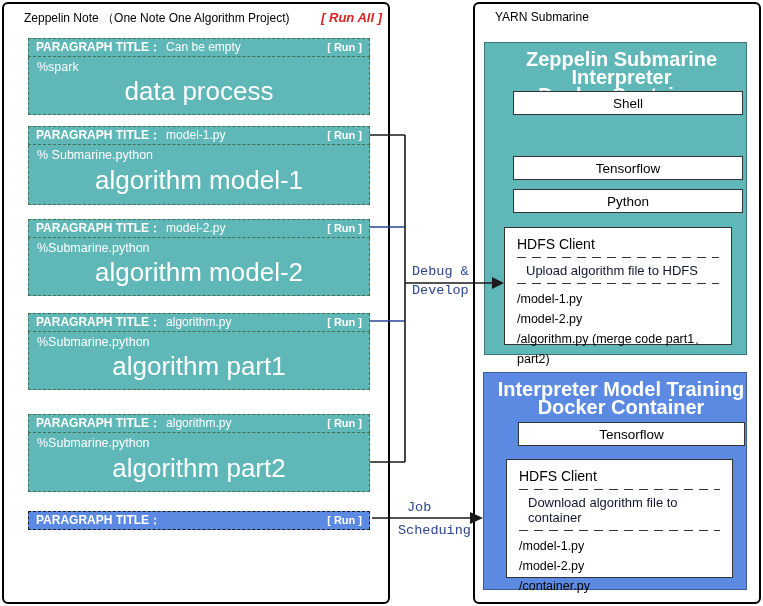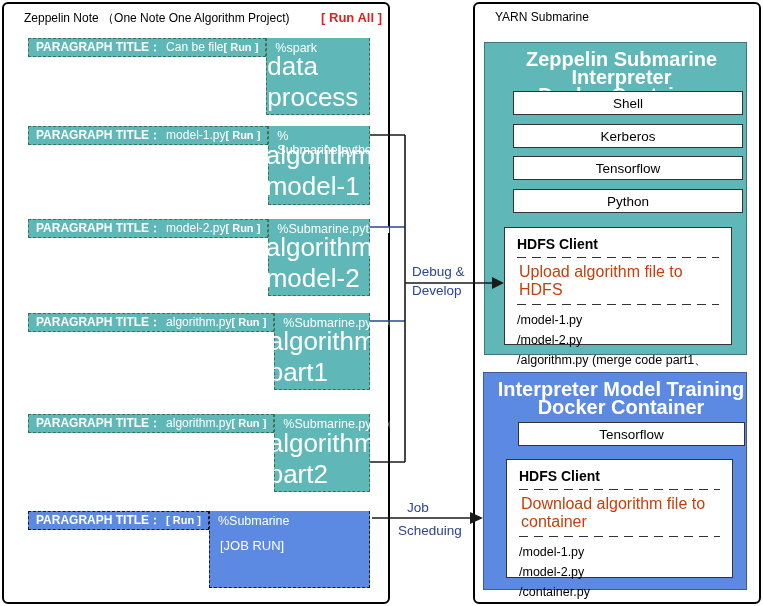--- a/index.html
+++ b/index.html
@@ -9,7 +9,7 @@
   #left-panel{left:2px;top:2px;width:384px;height:598px;}
   #right-panel{left:473px;top:2px;width:284px;height:598px;}
   .panel-title{position:absolute;left:20px;top:6px;font-size:12px;color:#000;white-space:nowrap;}
-  #run-all{position:absolute;right:6px;top:6px;font-size:13px;font-weight:bold;color:var(--red,#dd2222);cursor:pointer;}
+  #run-all{position:absolute;right:6px;top:6px;font-size:13px;font-weight:bold;color:var(--red,#dd2222);cursor:pointer;font-style:italic;}
   
   .pblock{position:absolute;left:24px;width:342px;display:flex;}
   .pblock .ptitle{height:19px;line-height:19px;padding:0 7px;font-size:12px;color:#fff;

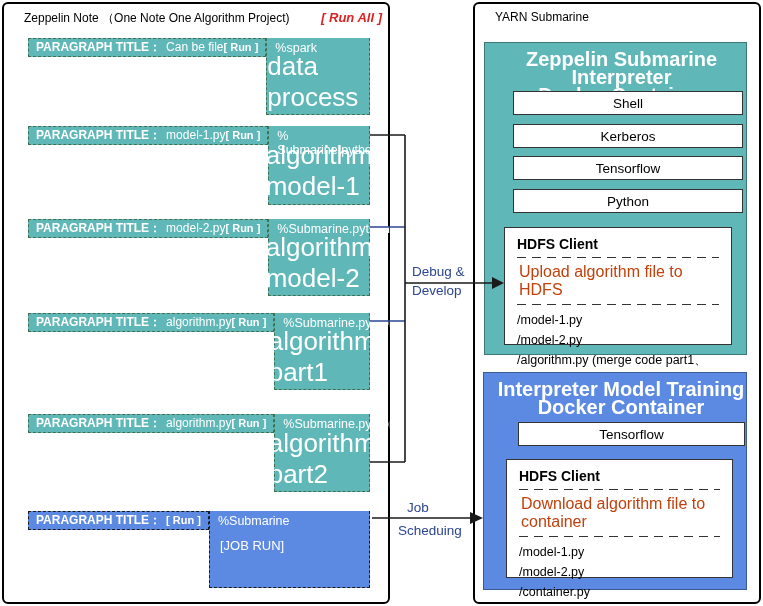--- a/index.html
+++ b/index.html
@@ -11,7 +11,7 @@
   .panel-title{position:absolute;left:20px;top:6px;font-size:12px;color:#000;white-space:nowrap;}
   #run-all{position:absolute;right:6px;top:6px;font-size:13px;font-weight:bold;color:var(--red,#dd2222);cursor:pointer;font-style:italic;}
   
-  .pblock{position:absolute;left:24px;width:342px;display:flex;}
+  .pblock{position:absolute;left:24px;width:342px;display:flex;flex-direction:column;text-align:right;}
   .pblock .ptitle{height:19px;line-height:19px;padding:0 7px;font-size:12px;color:#fff;
     display:flex;align-items:center;border:1px dashed #3f7050;box-sizing:border-box;}
   .pblock .pcontent{flex:1;position:relative;border:1px dashed #3f7050;border-top:none;box-sizing:border-box;padding-left:28px;}

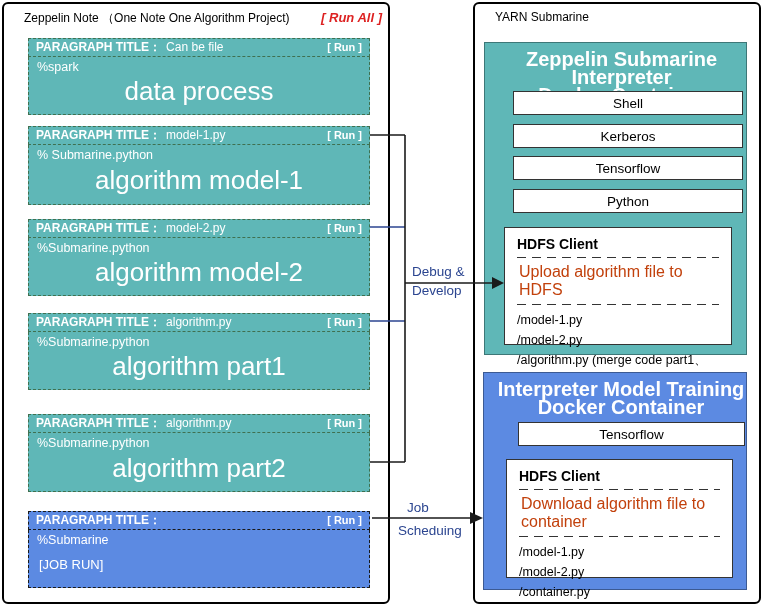--- a/index.html
+++ b/index.html
@@ -54,7 +54,7 @@
     <div class="pblock teal" style="top:34px;height:77px;">
       <div class="ptitle">
         <span class="ppre">PARAGRAPH TITLE：</span>
-        <span class="pname">Can be file</span>
+        <span class="pname">Can be empty</span>
         <span class="prun">[ Run ]</span>
       </div>
       <div class="pcontent">

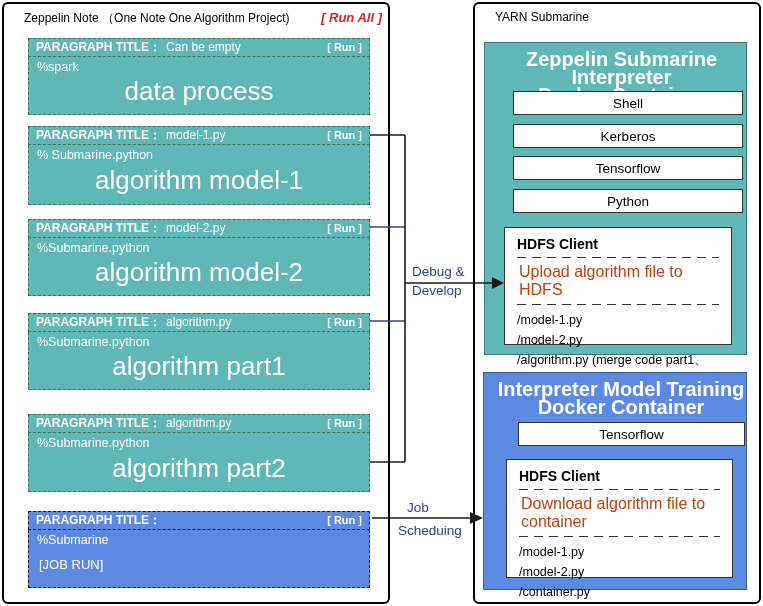--- a/index.html
+++ b/index.html
@@ -132,7 +132,6 @@
         <div>Docker Container</div>
       </div>
       <div class="module" style="top:48px;">Shell</div>
-      <div class="module" style="top:81px;">Kerberos</div>
       <div class="module" style="top:113px;">Tensorflow</div>
       <div class="module" style="top:146px;">Python</div>
 

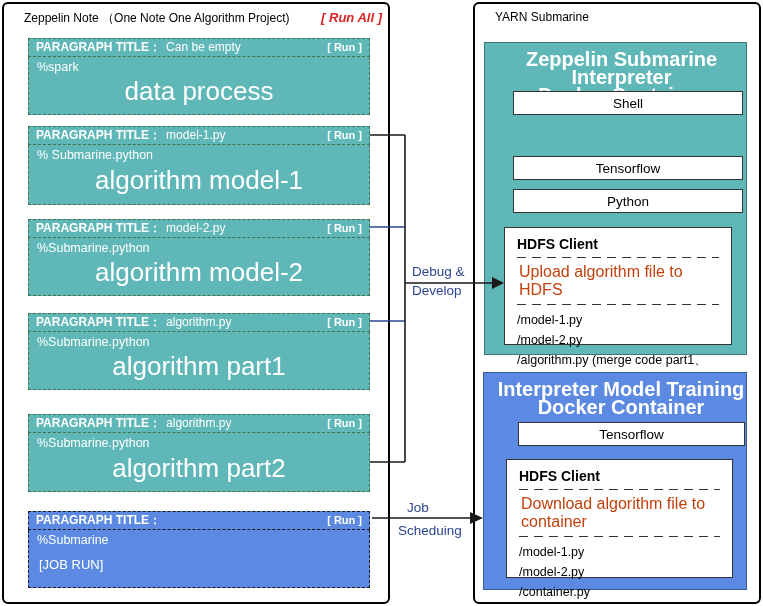--- a/index.html
+++ b/index.html
@@ -37,7 +37,7 @@
   .module{position:absolute;left:16px;width:230px;height:24px;background:#fff;border:1px solid #333;
     box-sizing:border-box;display:flex;align-items:center;justify-content:center;font-size:13.5px;color:#000;margin-left:12px;}
   .hdfs-box{position:absolute;background:#fff;border:1px solid #333;box-sizing:border-box;padding:8px 12px;}
-  .hdfs-title{font-weight:bold;font-size:14px;color:#000;margin-bottom:5px;}
+  .hdfs-title{font-weight:normal;font-size:14px;color:#000;margin-bottom:5px;}
   .dashline{height:1px;margin:5px 0;background:repeating-linear-gradient(90deg,#333 0 9px,transparent 9px 15px);}
   .hdfs-desc{font-size:16px;color:#c2410c;margin:4px 2px;}
   .hdfs-file{font-size:12.5px;color:#000;line-height:20px;}

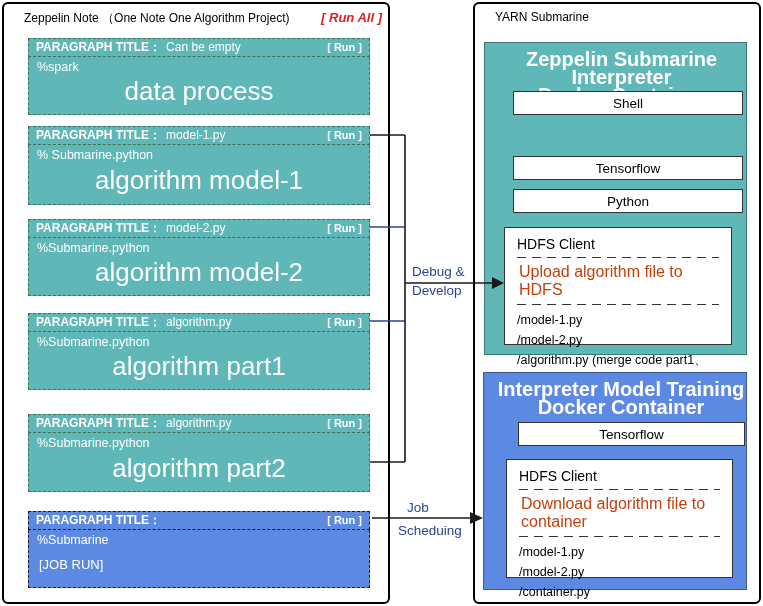--- a/index.html
+++ b/index.html
@@ -26,7 +26,7 @@
     padding-top:12px;font-size:26px;color:#fff;}
   .blue .pmain{position:absolute;left:10px;top:27px;right:auto;bottom:auto;padding:0;font-size:13px;}
   
-  .conn-label{position:absolute;color:var(--navy,#2b4590);font-size:13.5px;line-height:19px;white-space:nowrap;}
+  .conn-label{position:absolute;color:var(--navy,#2b4590);font-size:13.5px;line-height:19px;white-space:nowrap;font-family:Liberation Mono, monospace;}
   .overlay{position:absolute;left:0;top:0;z-index:20;pointer-events:none;}
   .overlay path{fill:none;stroke-width:1.6px;}
   

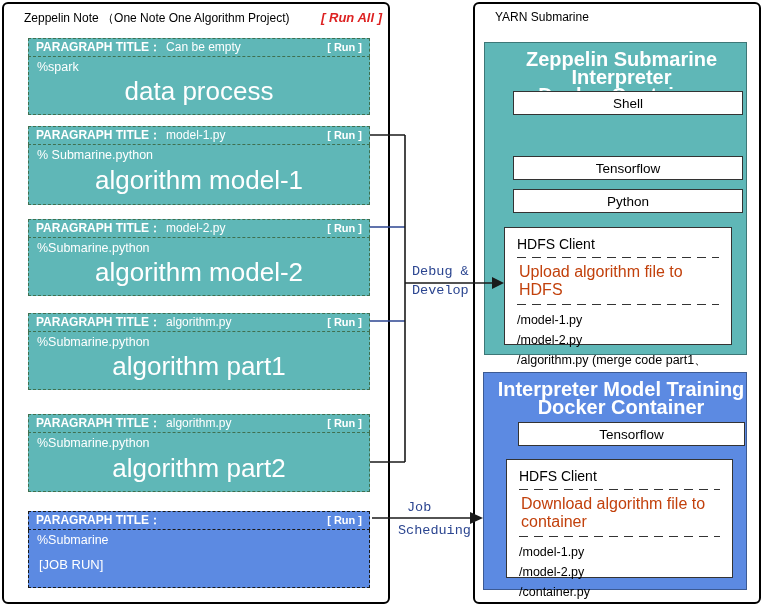--- a/index.html
+++ b/index.html
@@ -39,7 +39,7 @@
   .hdfs-box{position:absolute;background:#fff;border:1px solid #333;box-sizing:border-box;padding:8px 12px;}
   .hdfs-title{font-weight:normal;font-size:14px;color:#000;margin-bottom:5px;}
   .dashline{height:1px;margin:5px 0;background:repeating-linear-gradient(90deg,#333 0 9px,transparent 9px 15px);}
-  .hdfs-desc{font-size:16px;color:#c2410c;margin:4px 2px;}
+  .hdfs-desc{font-size:13px;color:#0f172a;margin:4px 9px;}
   .hdfs-file{font-size:12.5px;color:#000;line-height:20px;}
 </style>
 </head>

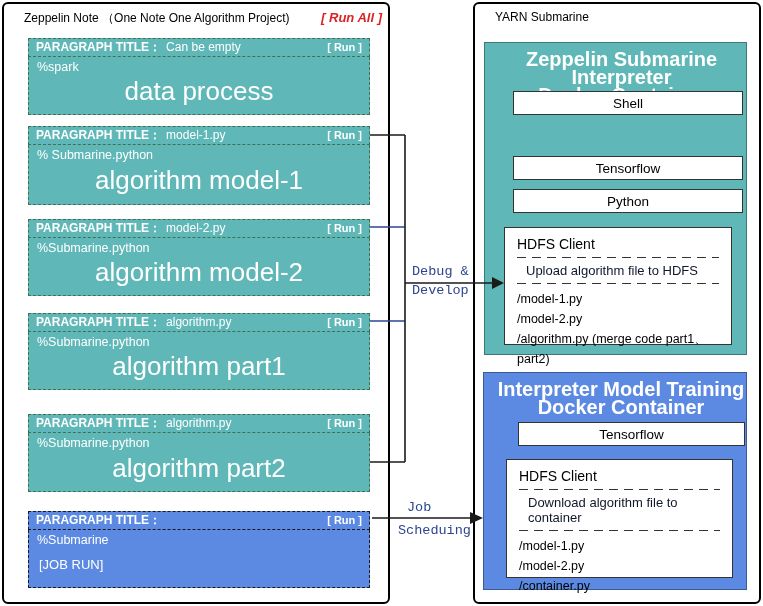--- a/index.html
+++ b/index.html
@@ -116,10 +116,6 @@
         <span class="ppre">PARAGRAPH TITLE：</span>
         <span class="prun">[ Run ]</span>
       </div>
-      <div class="pcontent">
-        <div class="pint">%Submarine</div>
-        <div class="pmain">[JOB RUN]</div>
-      </div>
     </div>
   </div>
 

